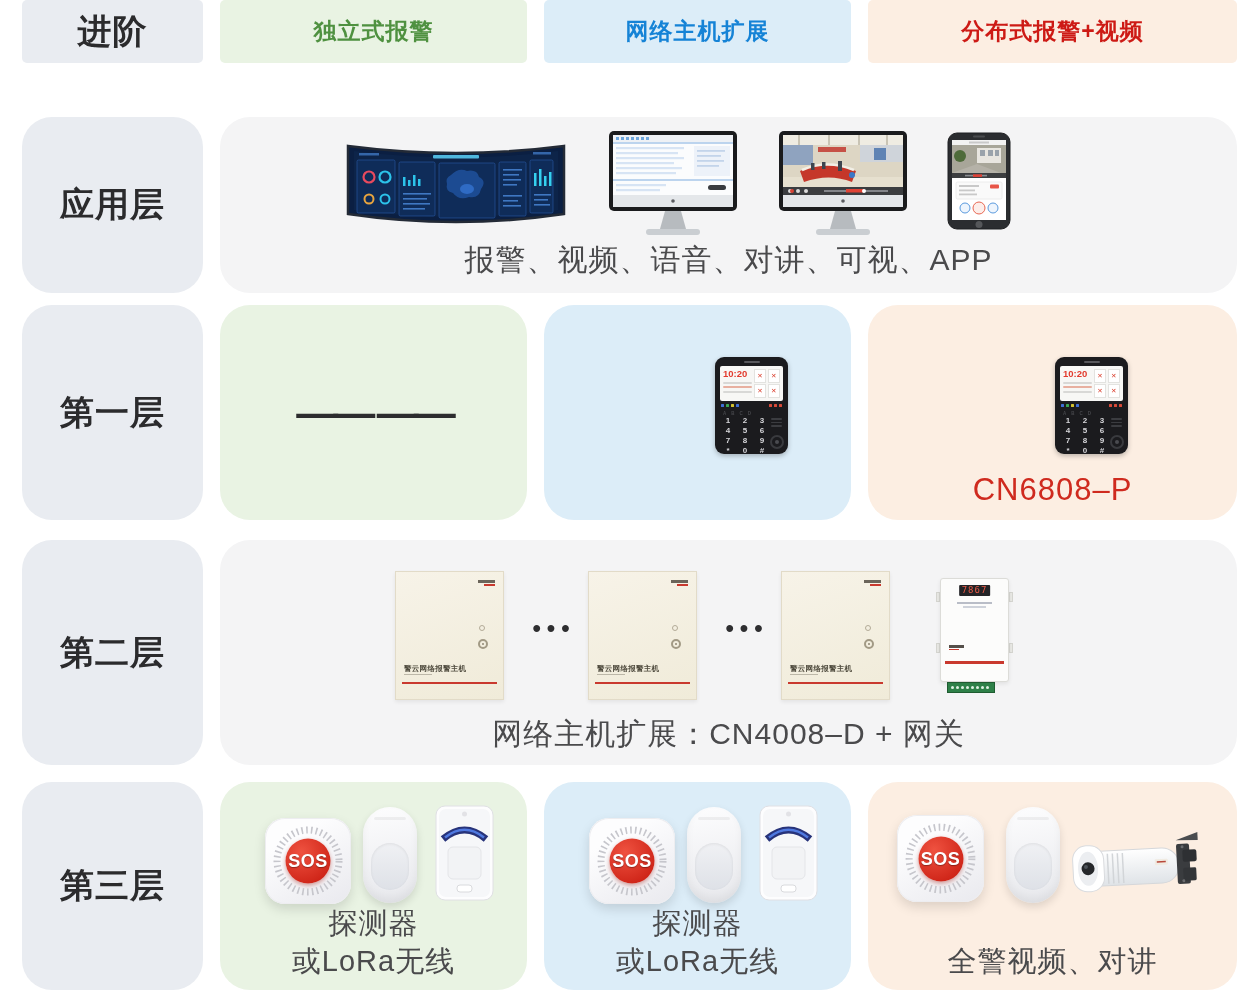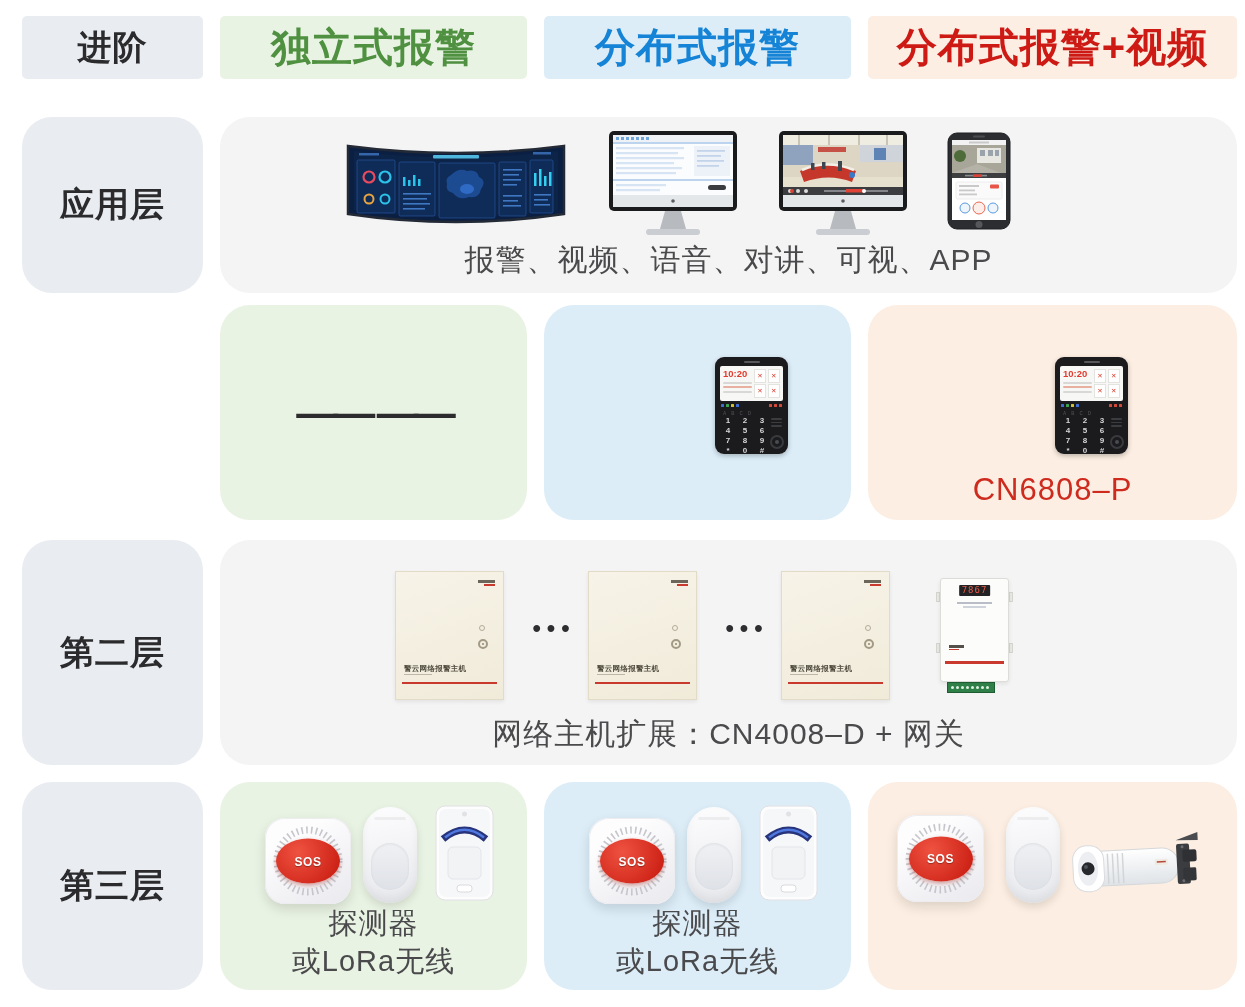--- a/index.html
+++ b/index.html
@@ -17,7 +17,7 @@
 
   
   .box{position:absolute;border-radius:30px}
-  .r0{top:16px;height:63px;border-radius:5px}
+  .r0{top:0;height:63px;border-radius:5px}
   .r1{top:117px;height:176px}
   .r2{top:305px;height:215px}
   .r3{top:540px;height:225px}

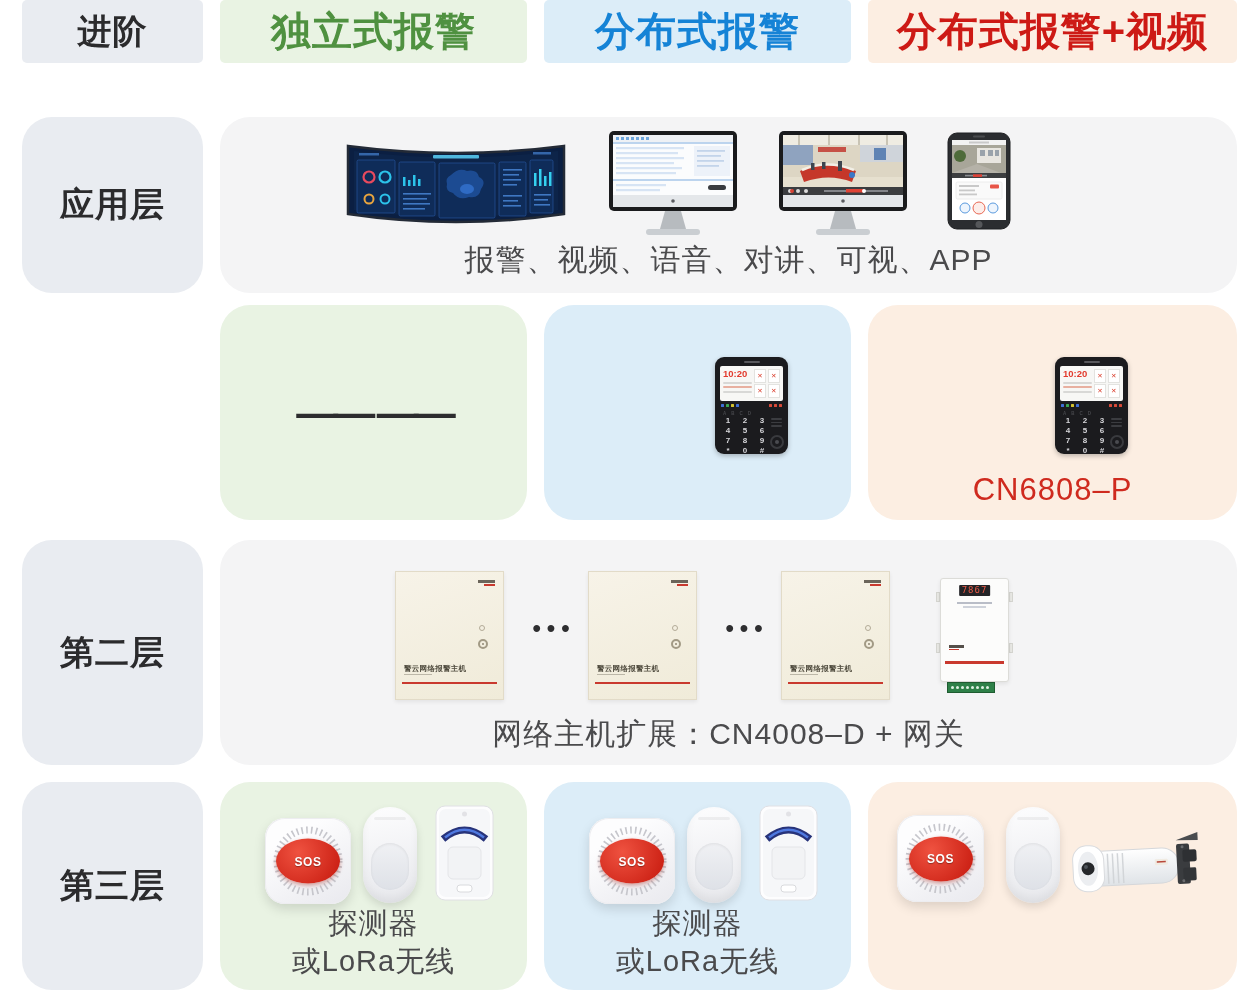--- a/index.html
+++ b/index.html
@@ -30,7 +30,7 @@
 
   .lblbox{background:var(--label_bg);display:flex;align-items:center;justify-content:center}
   .lblbox span{font-size:34px;font-weight:700;color:var(--text_dark);letter-spacing:1px}
-  .hdr{display:flex;align-items:center;justify-content:center;font-size:40px;font-weight:700;letter-spacing:1px}
+  .hdr{display:flex;align-items:center;justify-content:center;font-size:23px;font-weight:700;letter-spacing:1px}
   .hdr.green{background:var(--standalone_bg);color:var(--standalone_text)}
   .hdr.blue{background:var(--distributed_bg);color:var(--distributed_text)}
   .hdr.orange{background:var(--video_bg);color:var(--video_text)}

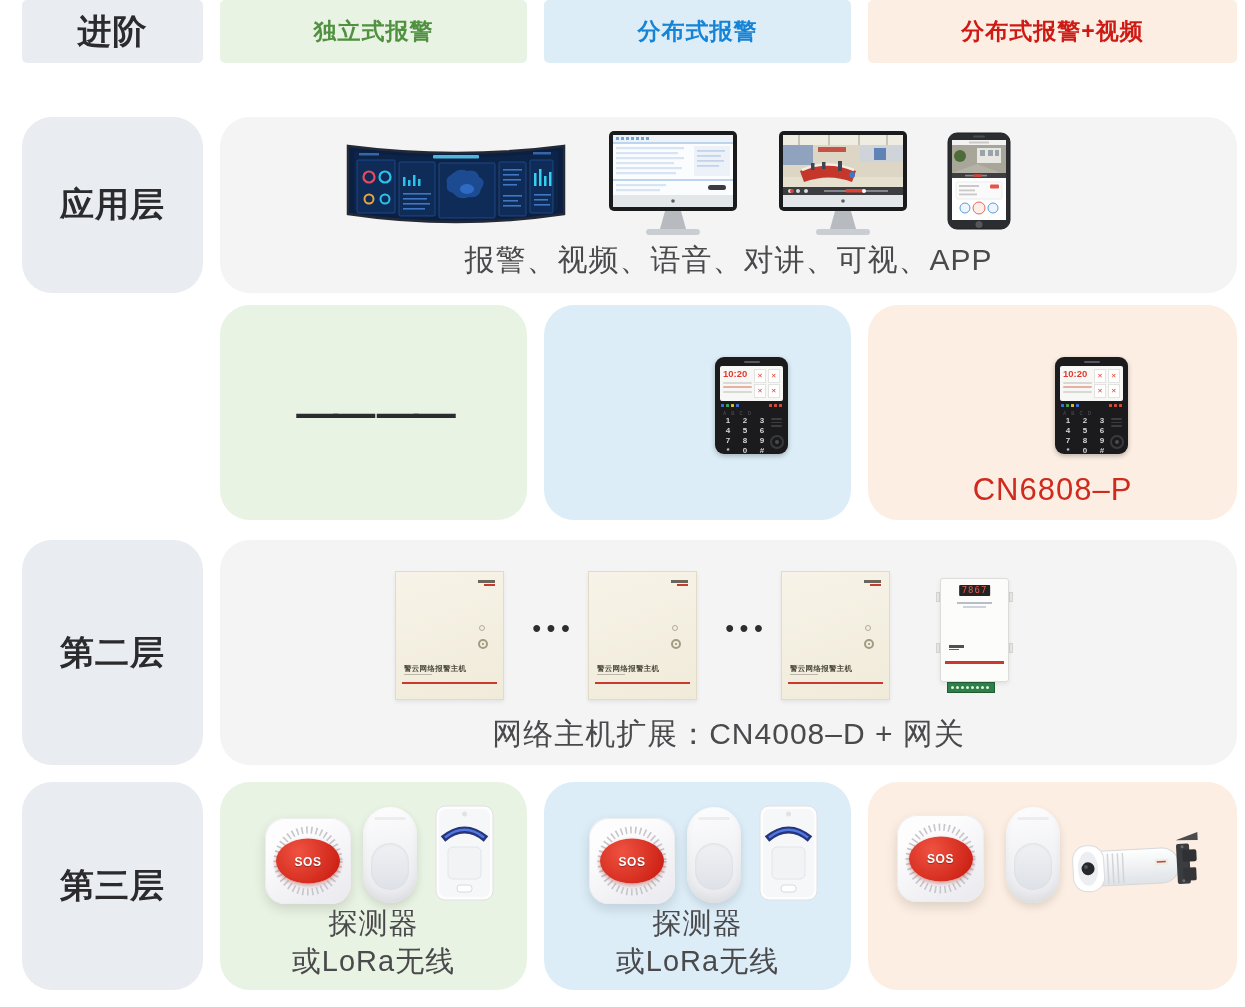--- a/index.html
+++ b/index.html
@@ -135,7 +135,7 @@
     <span>进阶</span>
   </div>
   <div class="box r0 c1 hdr green">独立式报警</div>
-  <div class="box r0 c2 hdr blue">分布式报警</div>
+  <div class="box r0 c2 hdr blue">网络主机扩展</div>
   <div class="box r0 c3 hdr orange">分布式报警+视频</div>
 
   <div class="box r1 cl lblbox">

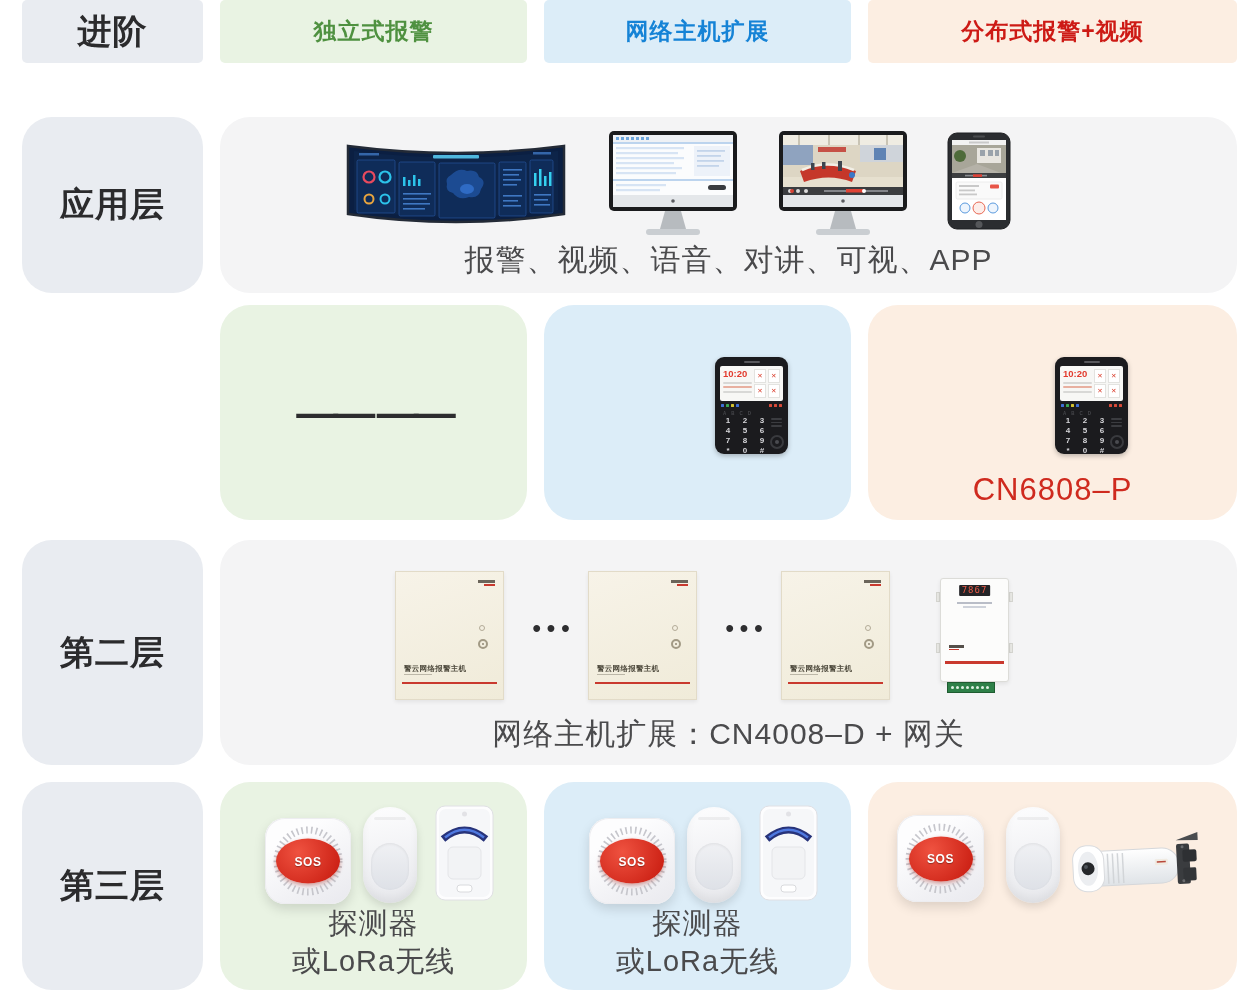--- a/index.html
+++ b/index.html
@@ -312,6 +312,9 @@
     <div class="caption">报警、视频、语音、对讲、可视、APP</div>
   </div>
 
+  <div class="box r2 cl lblbox">
+    <span>第一层</span>
+  </div>
   <div class="box r2 c1 cell-green">
     <div class="dash">—— ——</div>
   </div>

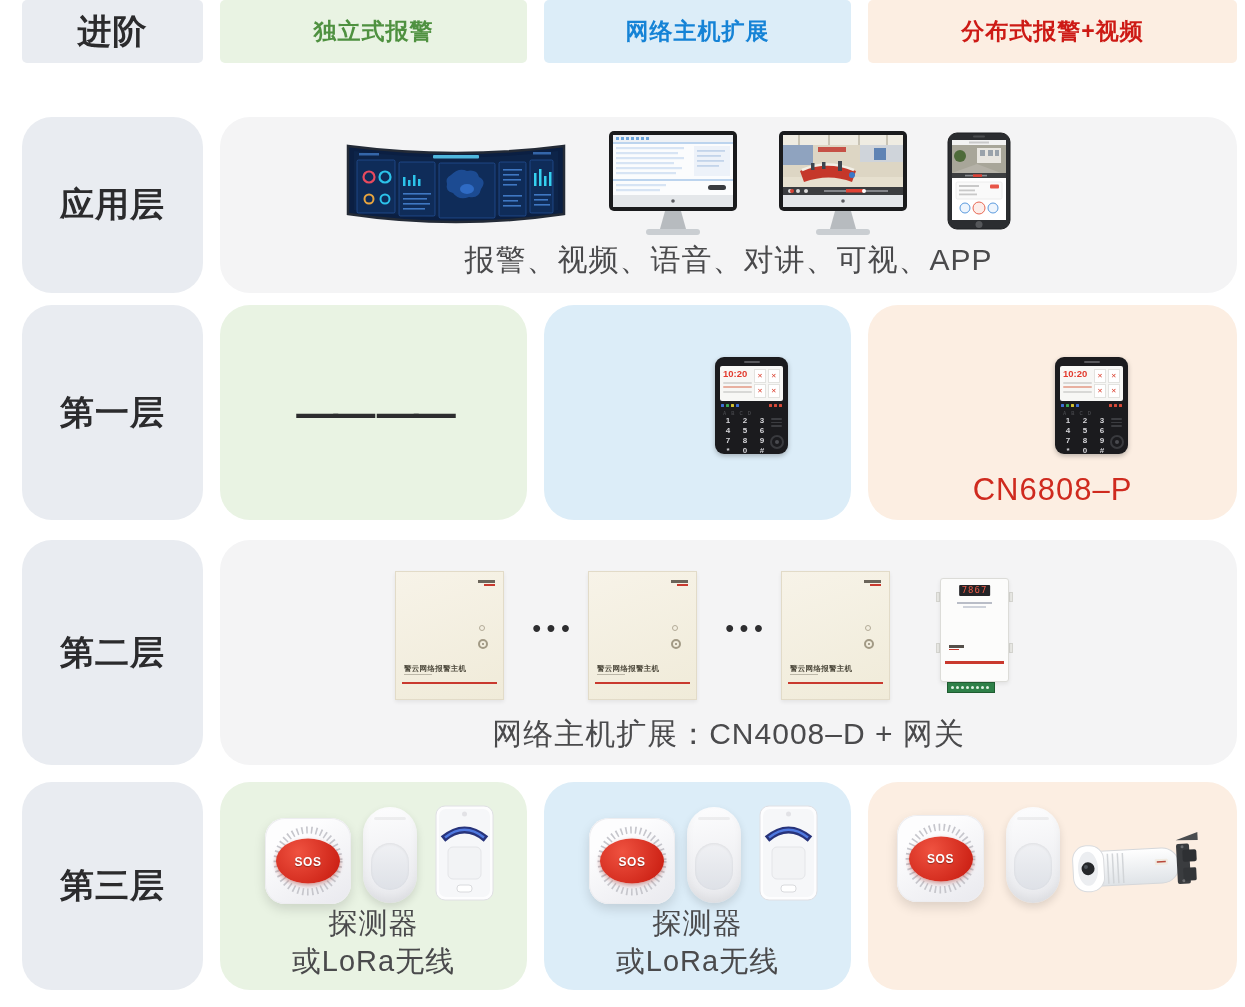--- a/index.html
+++ b/index.html
@@ -114,7 +114,7 @@
   .sos-1{left:45px;top:36px}
   .sos-3{left:29px;top:33px;width:87px;height:87px}
   .sos-ticks{position:absolute;inset:0}
-  .sos-btn{position:absolute;left:50%;top:50%;transform:translate(-50%,-50%);width:64px;height:45px;border-radius:50%;background:radial-gradient(circle at 35% 30%,#ef5240,#c5170c);display:flex;align-items:center;justify-content:center;color:#fff;font-weight:700;font-size:12px;letter-spacing:.5px;text-shadow:0 1px 1px rgba(0,0,0,.35);box-shadow:0 2px 4px rgba(160,20,10,.4)}
+  .sos-btn{position:absolute;left:50%;top:50%;transform:translate(-50%,-50%);width:45px;height:45px;border-radius:50%;background:radial-gradient(circle at 35% 30%,#ef5240,#c5170c);display:flex;align-items:center;justify-content:center;color:#fff;font-weight:700;font-size:18px;letter-spacing:.5px;text-shadow:0 1px 1px rgba(0,0,0,.35);box-shadow:0 2px 4px rgba(160,20,10,.4)}
 
   
   .pill{position:absolute;width:54px;height:96px;border-radius:27px;background:linear-gradient(170deg,#fdfdfe,#e7e8ec);box-shadow:0 4px 9px rgba(0,0,0,.12),inset 0 -5px 9px rgba(0,0,0,.05)}

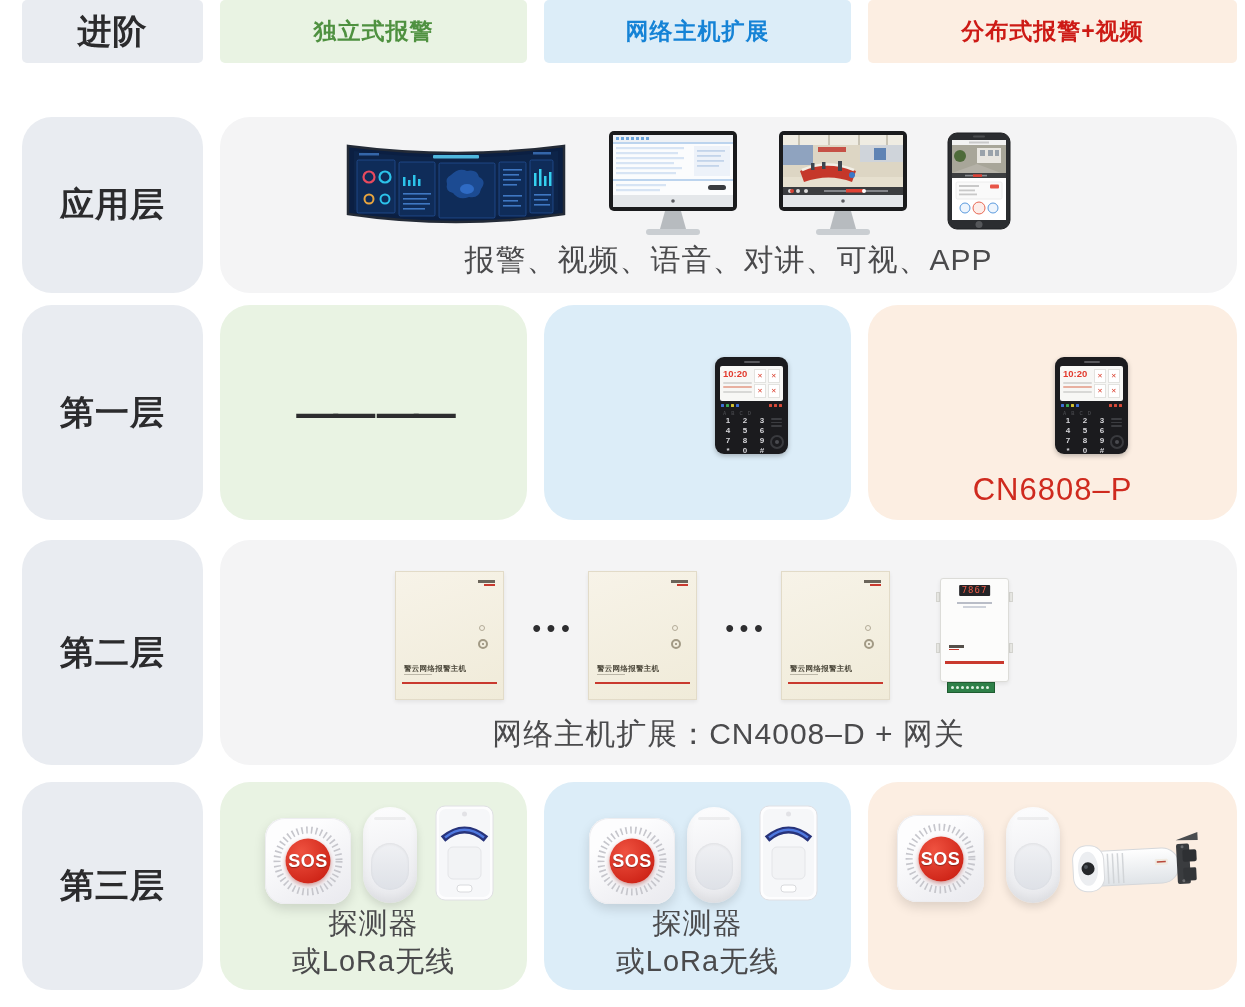--- a/index.html
+++ b/index.html
@@ -578,6 +578,7 @@
       </g>
     </svg>
     <div class="cap3">
+      <div>全警视频、对讲</div>
     </div>
   </div>
 

